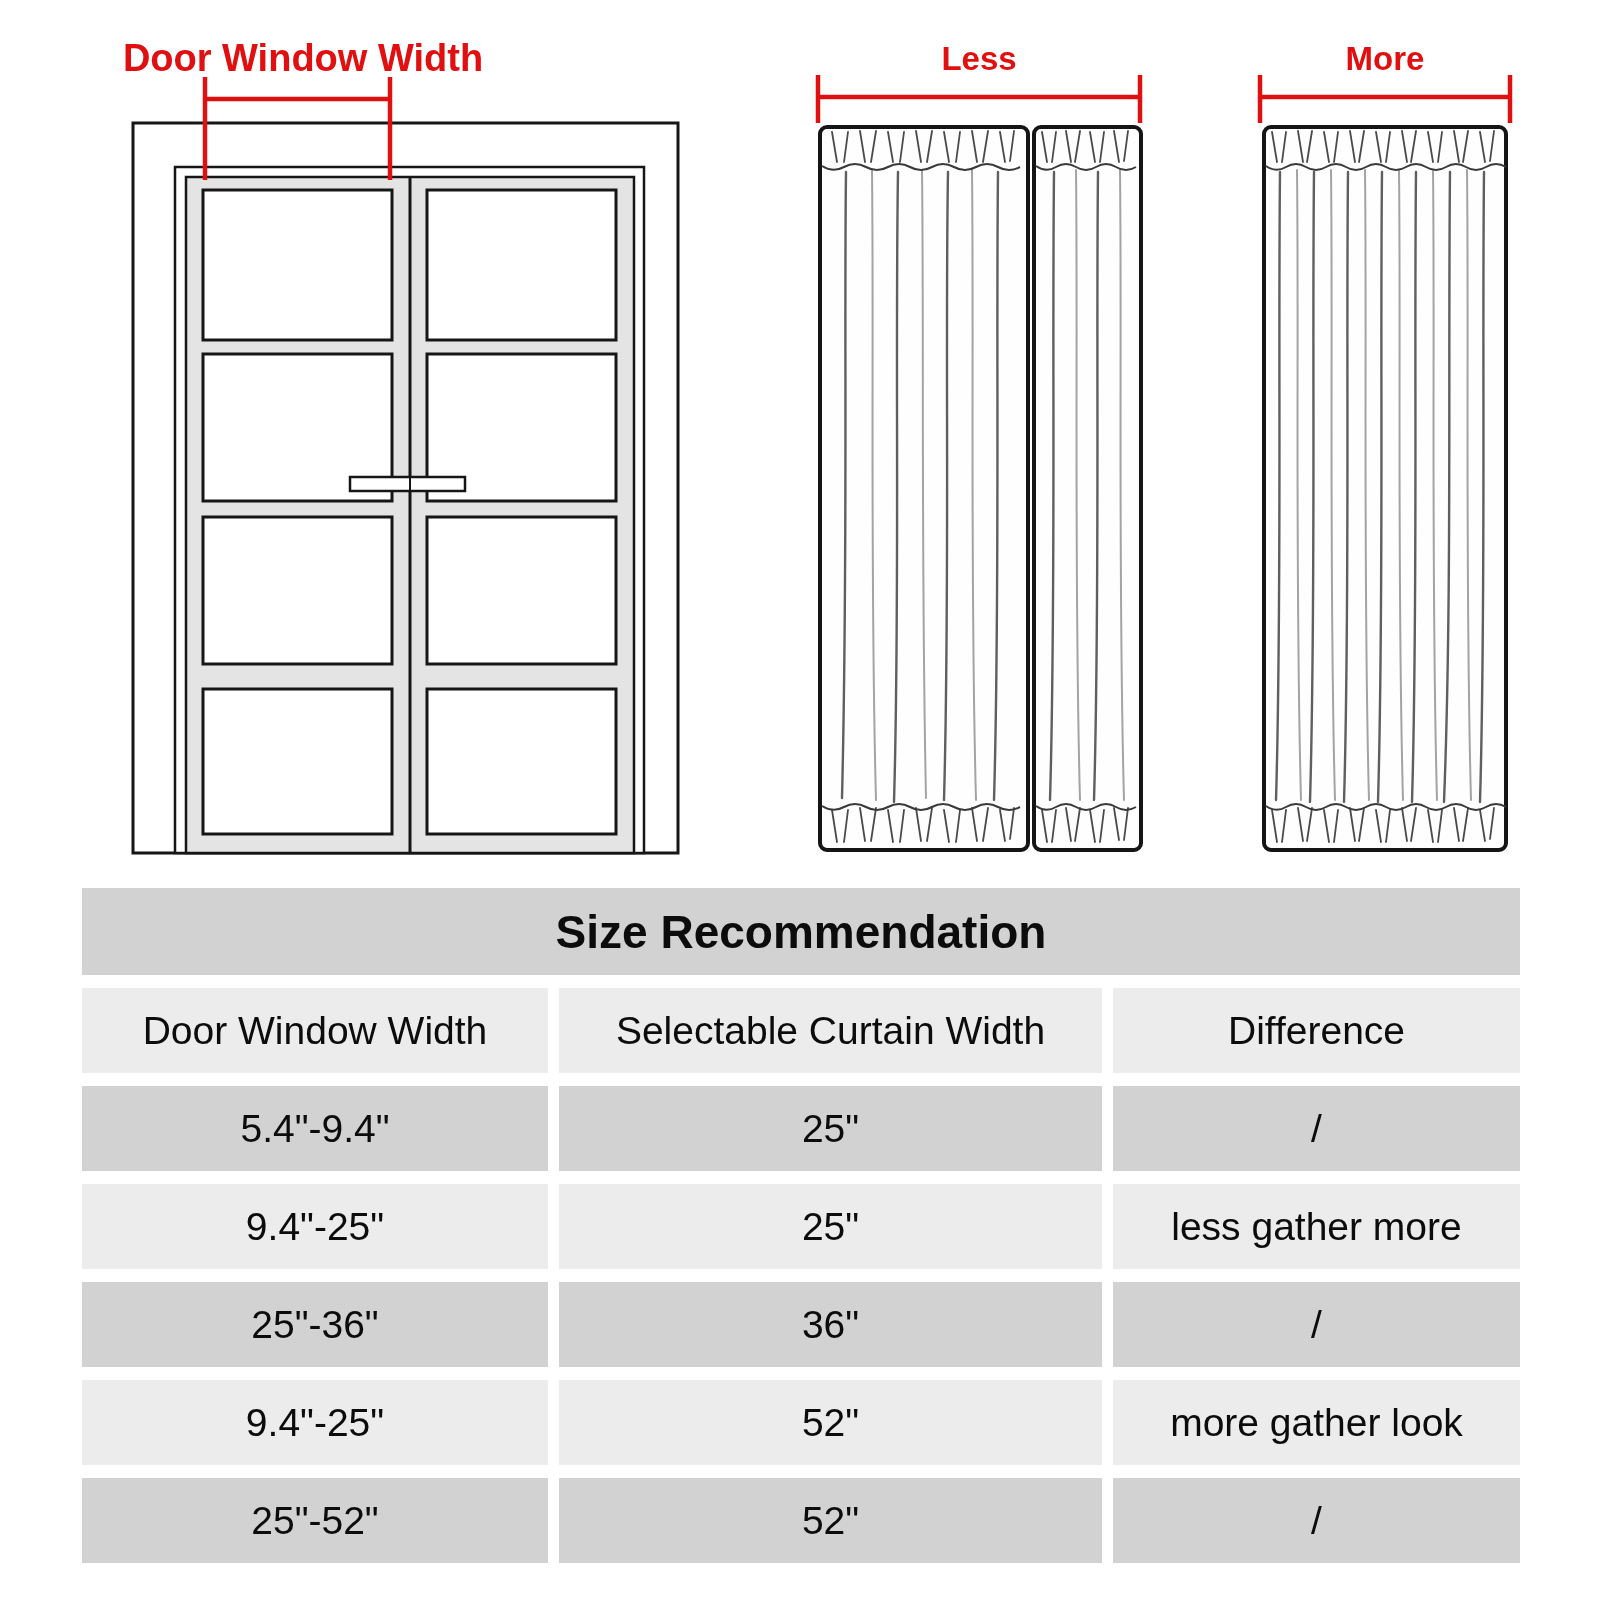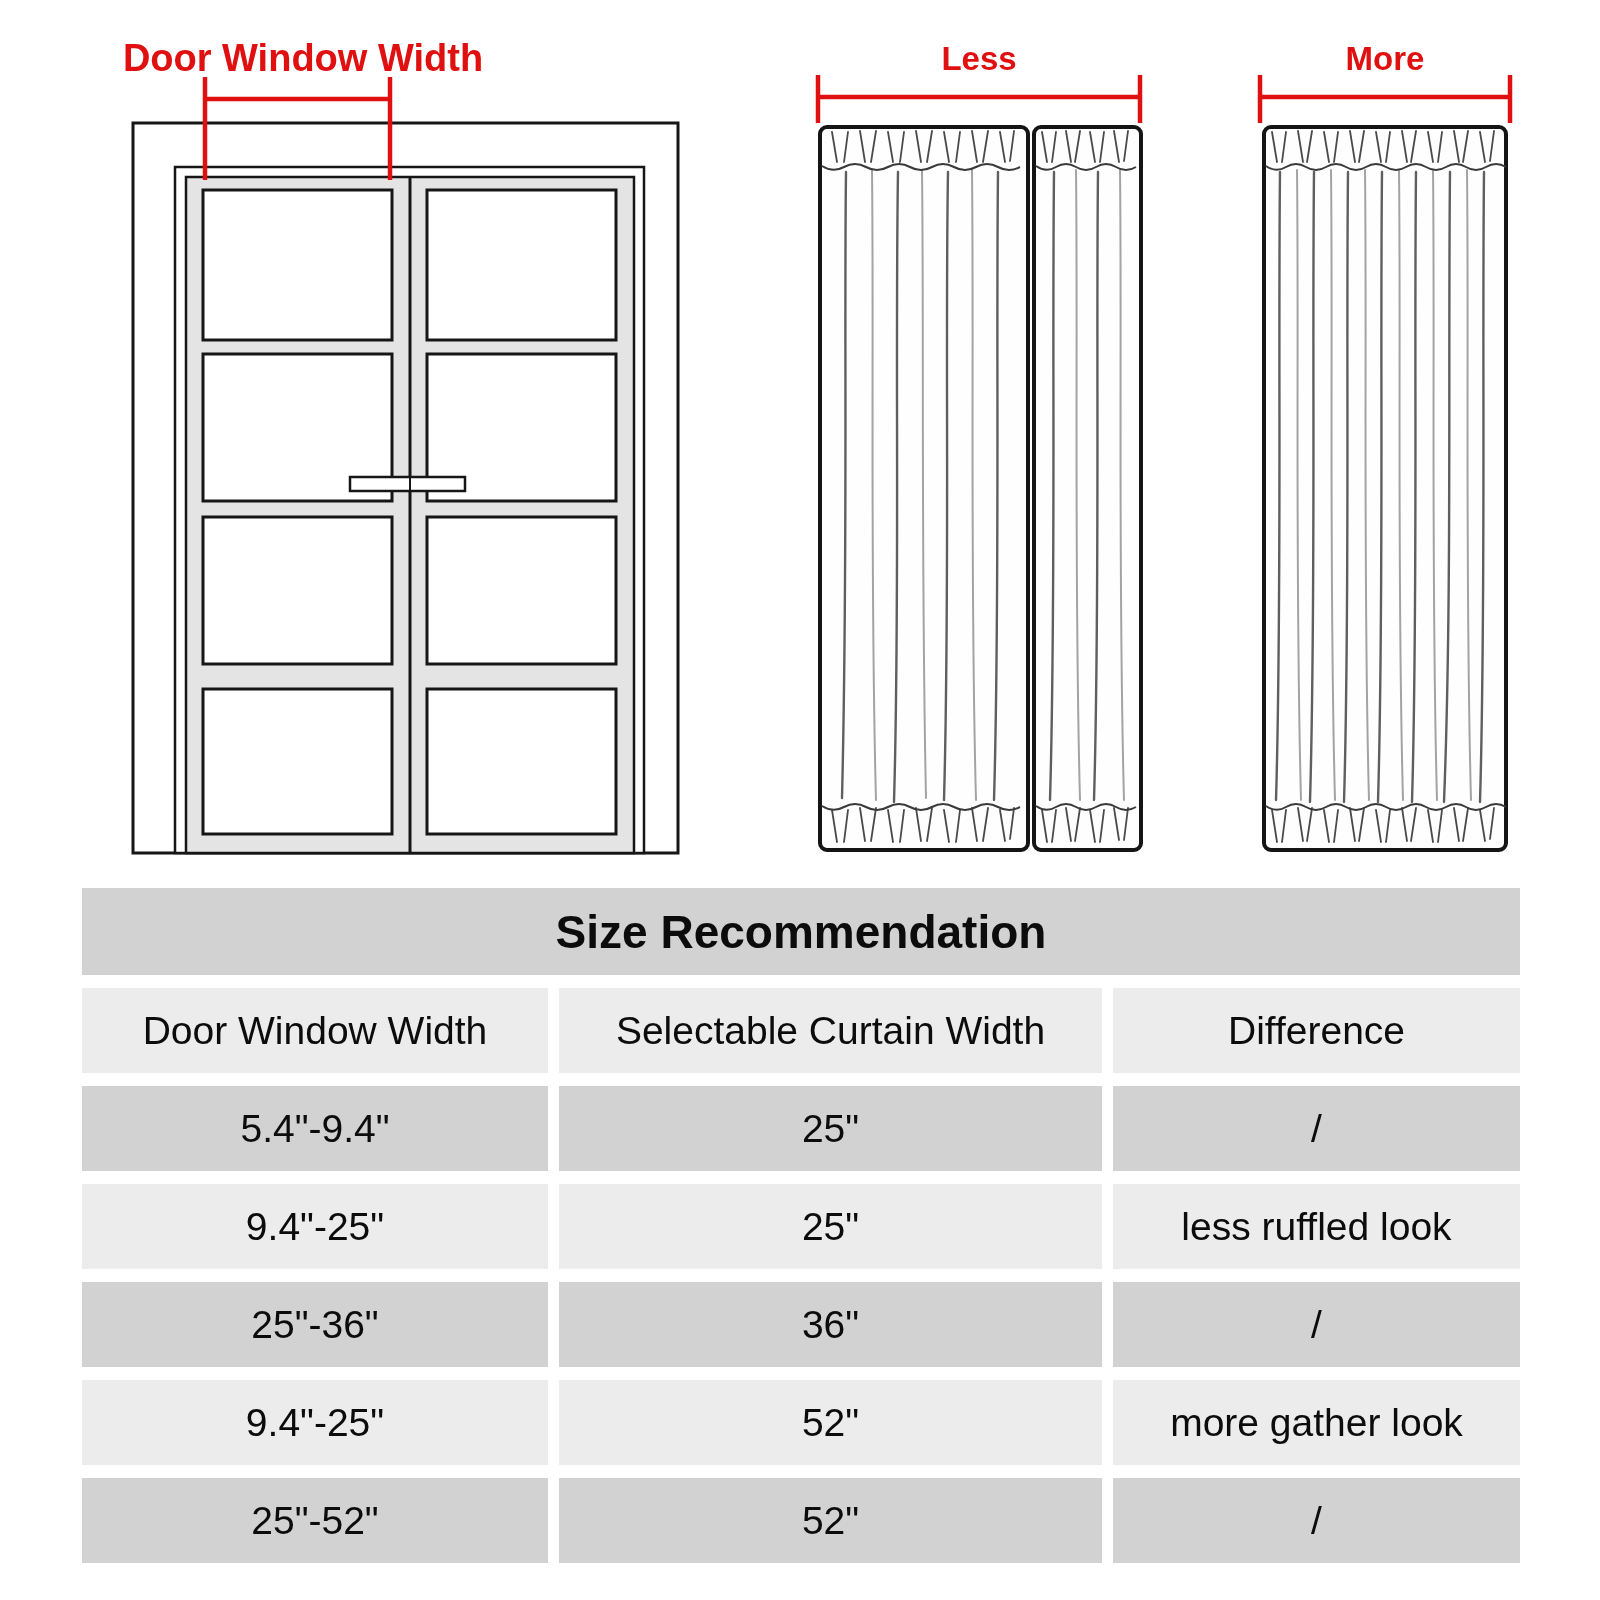--- a/index.html
+++ b/index.html
@@ -173,7 +173,7 @@
 
       <div class="cell light">9.4"-25"</div>
       <div class="cell light">25"</div>
-      <div class="cell light">less ruffled look</div>
+      <div class="cell light">less gather more</div>
 
       <div class="cell dark">25"-36"</div>
       <div class="cell dark">36"</div>

